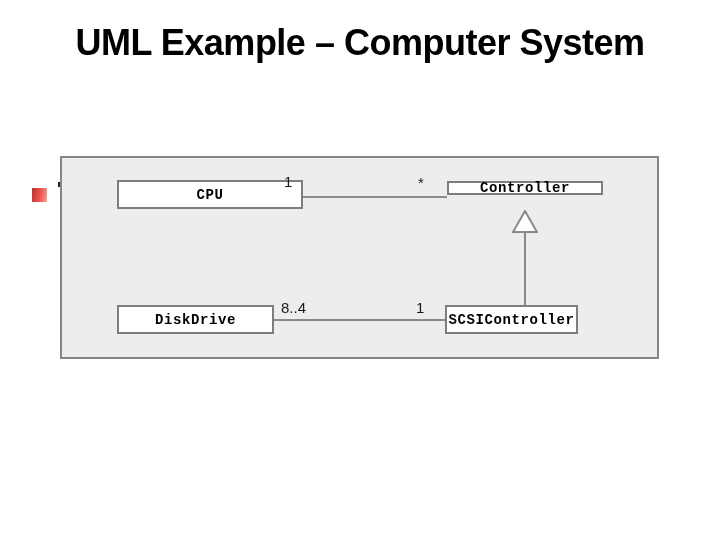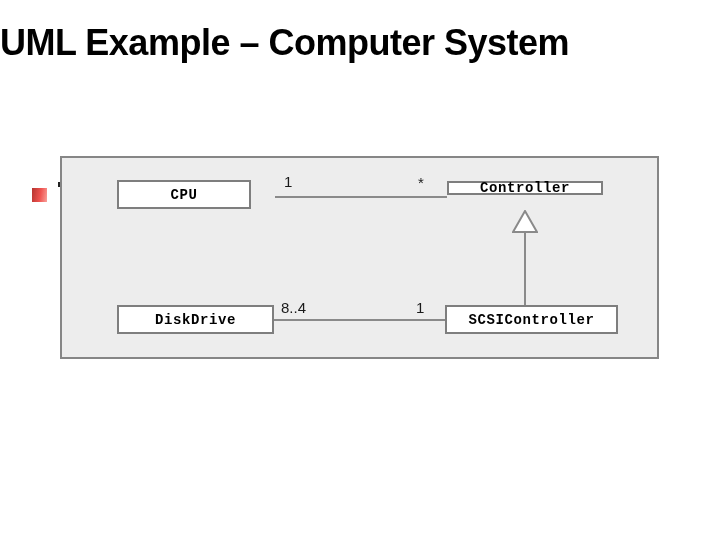--- a/index.html
+++ b/index.html
@@ -15,6 +15,7 @@
     position: absolute;
     left: 0; top: 22px;
     width: 720px;
+    text-align: center;
     font-family: "Liberation Sans", sans-serif;
     font-weight: bold;
     font-size: 36px;

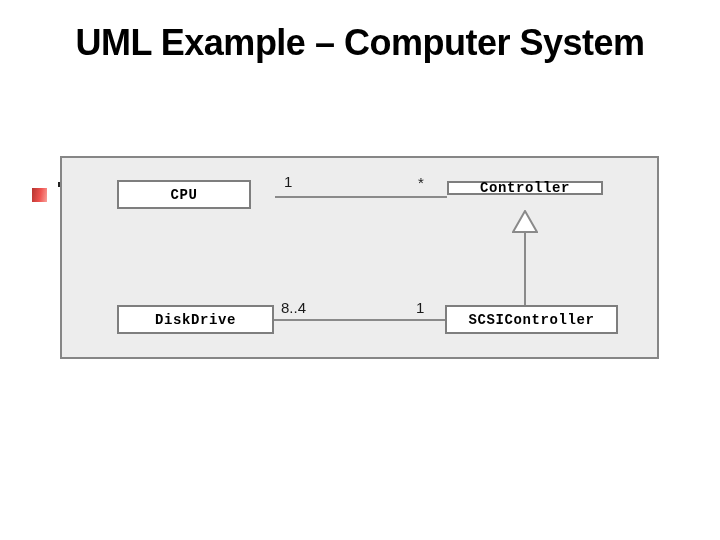--- a/index.html
+++ b/index.html
@@ -61,7 +61,7 @@
     letter-spacing: 0.6px;
     color: #000000;
   }
-  .box-cpu        { left: 55px;  top: 22px;  width: 134px; height: 29px; }
+  .box-cpu        { left: 55px;  top: 22px;  width: 186px; height: 29px; }
   .box-controller { left: 385px; top: 23px;  width: 156px; height: 14px; }
   .box-diskdrive  { left: 55px;  top: 147px; width: 157px; height: 29px; }
   .box-scsi       { left: 383px; top: 147px; width: 173px; height: 29px; }

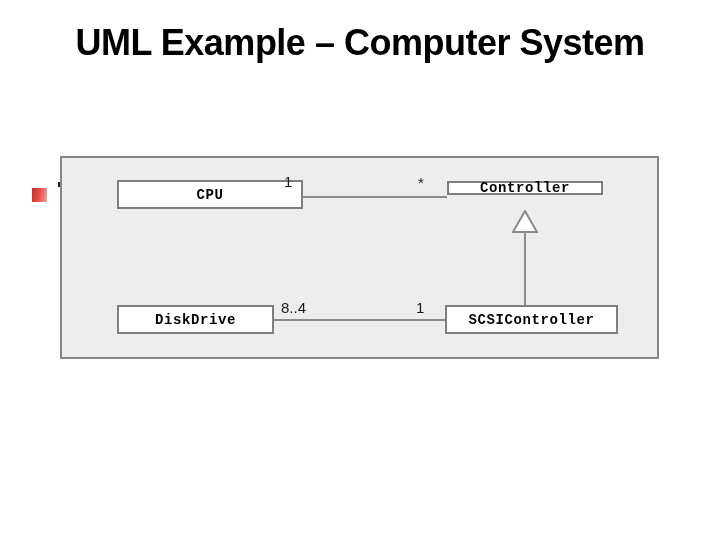--- a/index.html
+++ b/index.html
@@ -64,7 +64,7 @@
   .box-cpu        { left: 55px;  top: 22px;  width: 186px; height: 29px; }
   .box-controller { left: 385px; top: 23px;  width: 156px; height: 14px; }
   .box-diskdrive  { left: 55px;  top: 147px; width: 157px; height: 29px; }
-  .box-scsi       { left: 383px; top: 147px; width: 173px; height: 29px; }
+  .box-scsi       { left: 383px; top: 147px; width: 133px; height: 29px; }
 
   .assoc-line {
     position: absolute;

